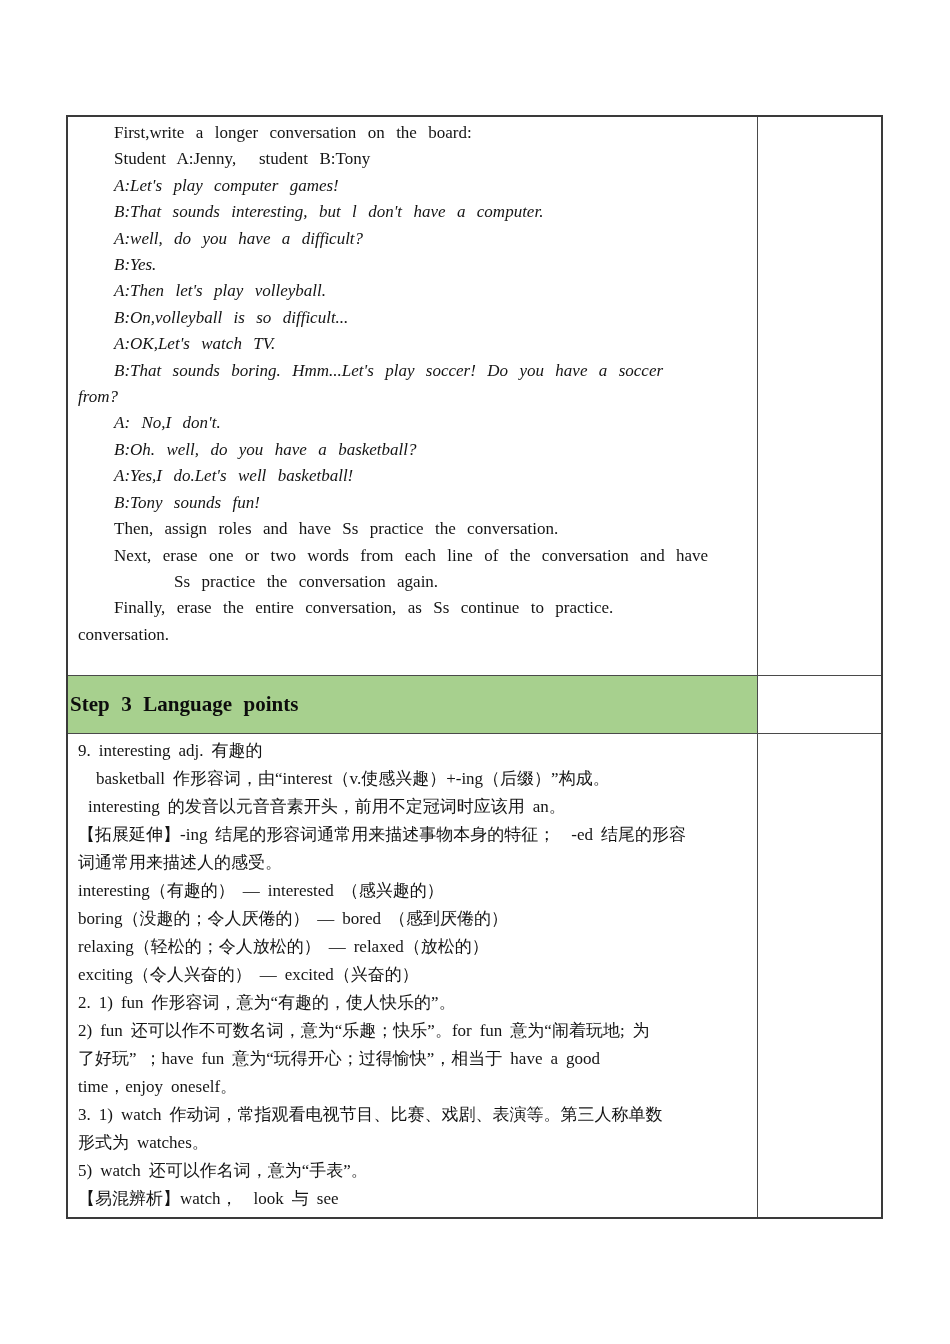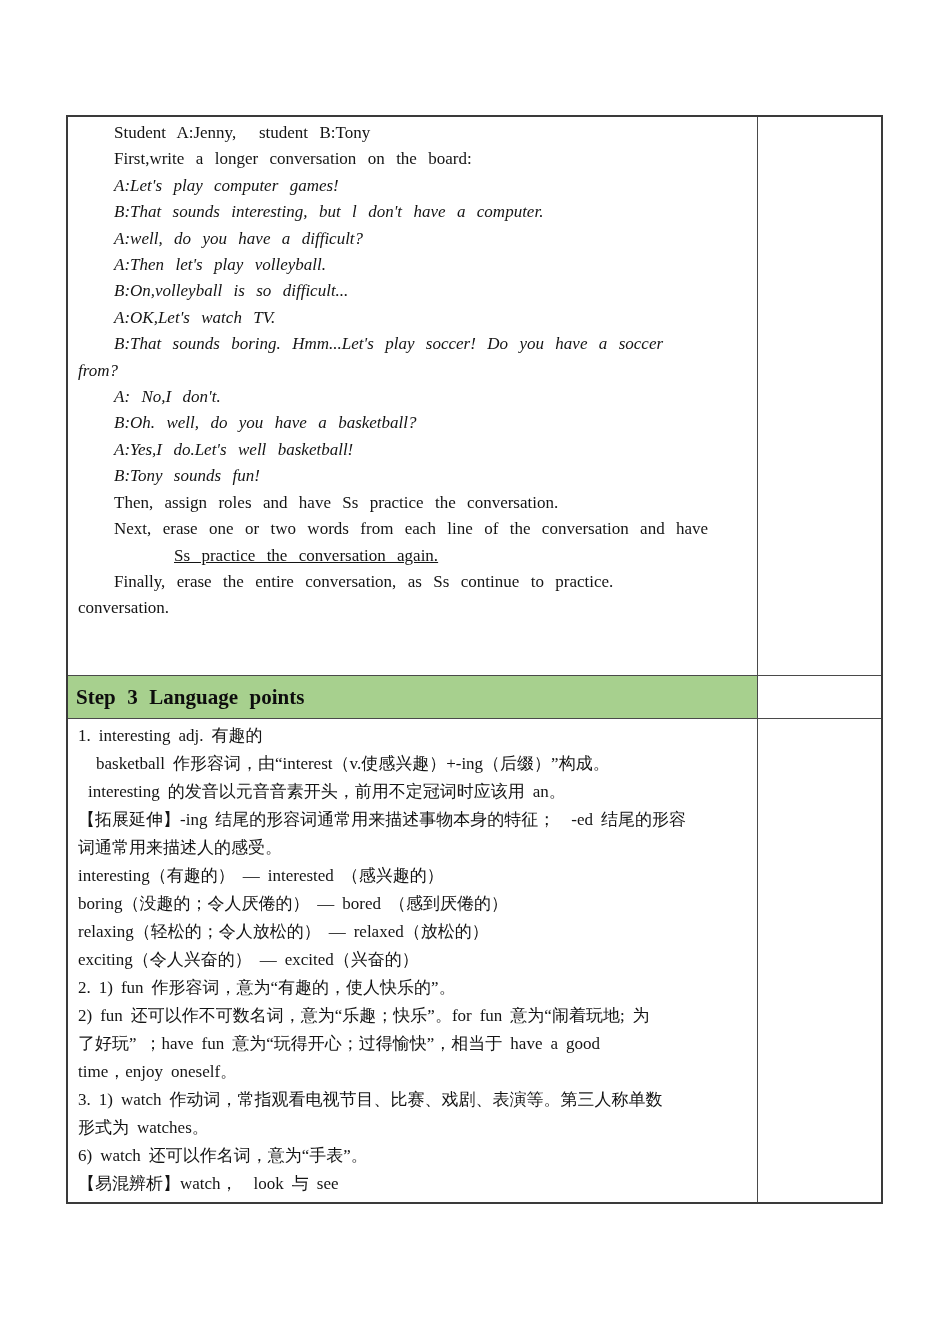--- a/index.html
+++ b/index.html
@@ -79,8 +79,8 @@
 <div class="doc-table">
 
   <div class="cell conversation-cell row-top">
+      <div class="line ind-para">First,write a longer conversation on the board:</div>
       <div class="line ind-para">Student A:Jenny,  student B:Tony</div>
-      <div class="line ind-para">First,write a longer conversation on the board:</div>
       <div class="line ind-para italic">A:Let's play computer games!</div>
       <div class="line ind-para italic">B:That sounds interesting, but l don't have a computer.</div>
       <div class="line ind-para italic">A:well, do you have a difficult?</div>

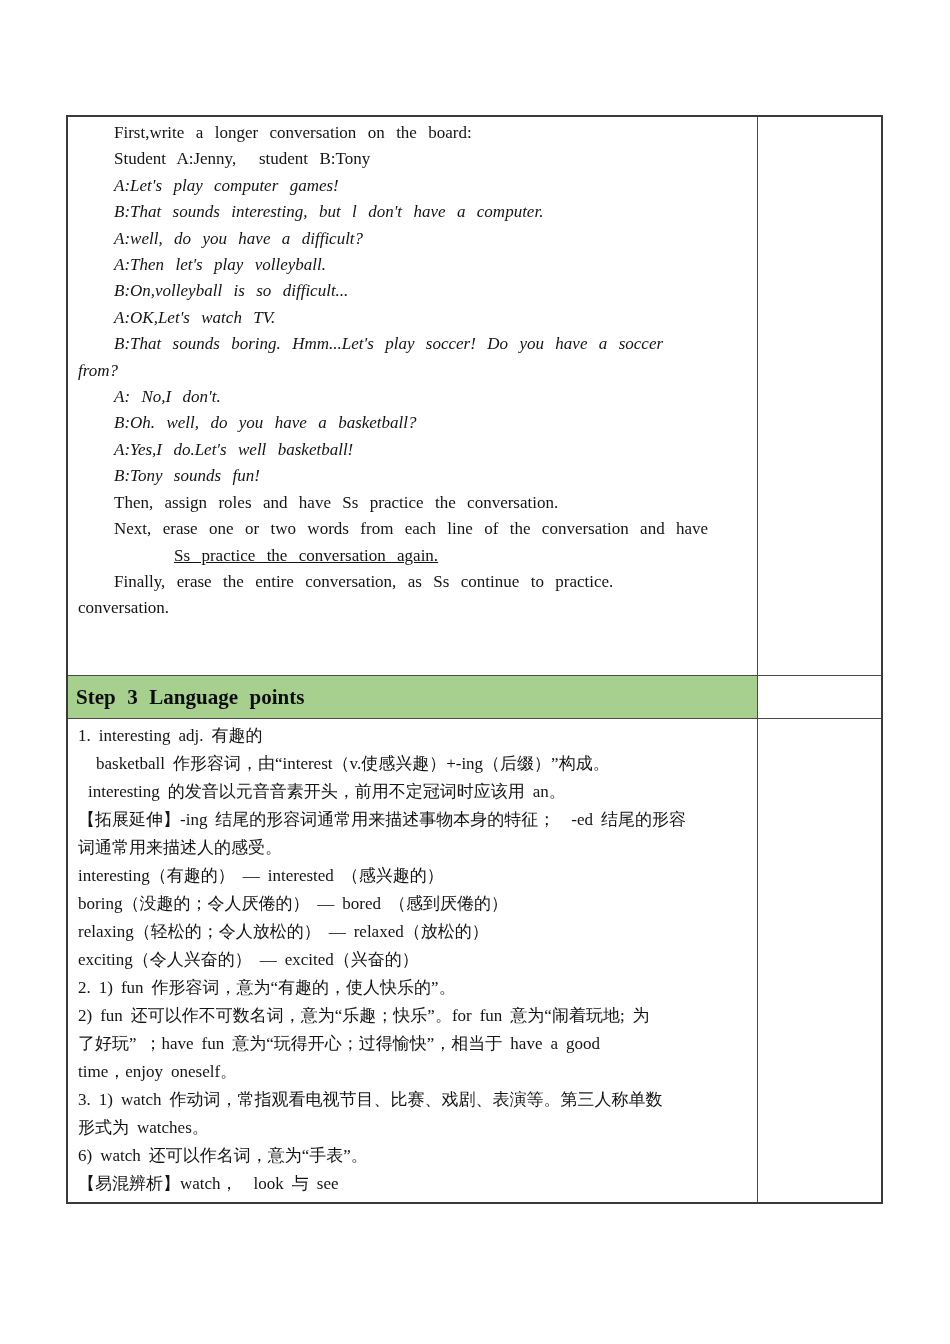--- a/index.html
+++ b/index.html
@@ -84,6 +84,7 @@
       <div class="line ind-para italic">A:Let's play computer games!</div>
       <div class="line ind-para italic">B:That sounds interesting, but l don't have a computer.</div>
       <div class="line ind-para italic">A:well, do you have a difficult?</div>
+      <div class="line ind-para italic">B:Yes.</div>
       <div class="line ind-para italic">A:Then let's play volleyball.</div>
       <div class="line ind-para italic">B:On,volleyball is so difficult...</div>
       <div class="line ind-para italic">A:OK,Let's watch TV.</div>

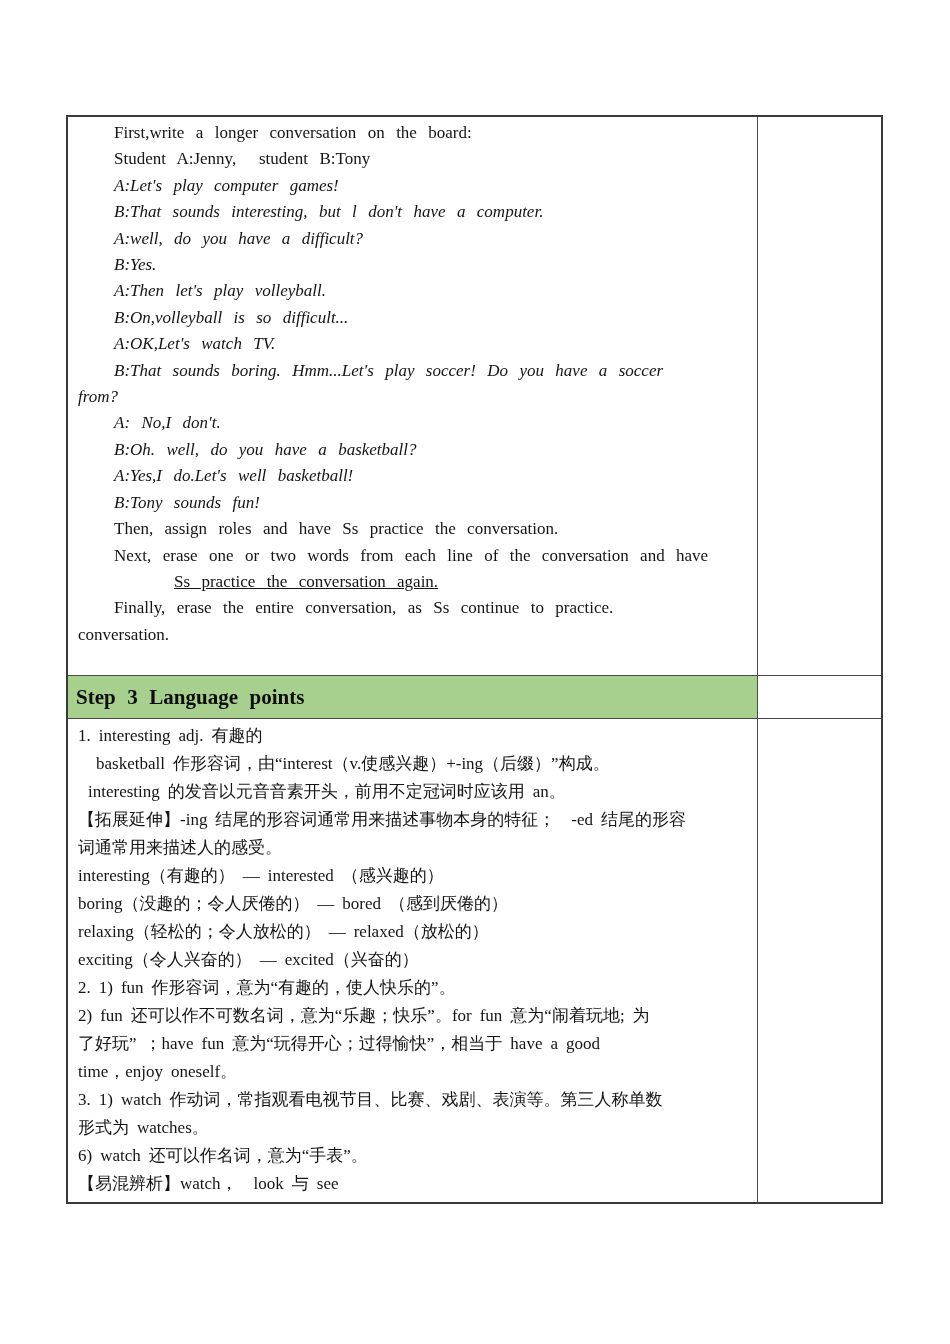--- a/index.html
+++ b/index.html
@@ -68,7 +68,7 @@
   }
   .italic { font-style: italic; }
   .ind-para  { padding-left: 36px; }
-  .ind-deep  { padding-left: 96px; text-decoration: underline; }
+  .ind-deep  { padding-left: 96px; }
   .ind-small { padding-left: 18px; }
   .ind-tiny  { padding-left: 10px; }
   .ind-none  { padding-left: 0; }

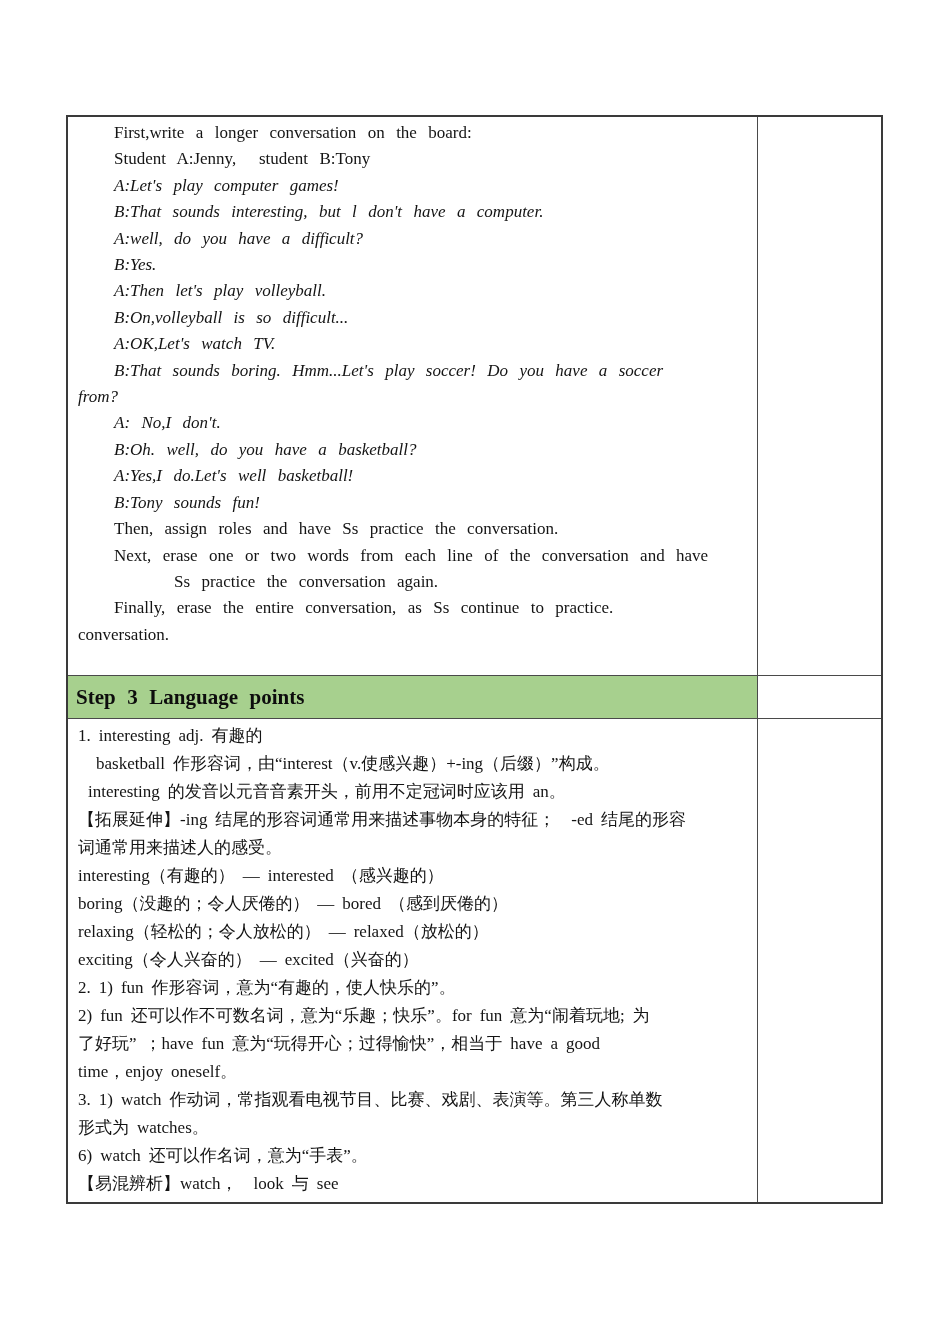--- a/index.html
+++ b/index.html
@@ -46,11 +46,11 @@
   }
   
   .step-header-cell {
-    height: 43px;
+    height: 58px;
     background: #a7d08e;
     display: flex;
     align-items: center;
-    padding-left: 8px;
+    padding-left: 2px;
     font-size: 21px;
     font-weight: bold;
     word-spacing: 0.3em;

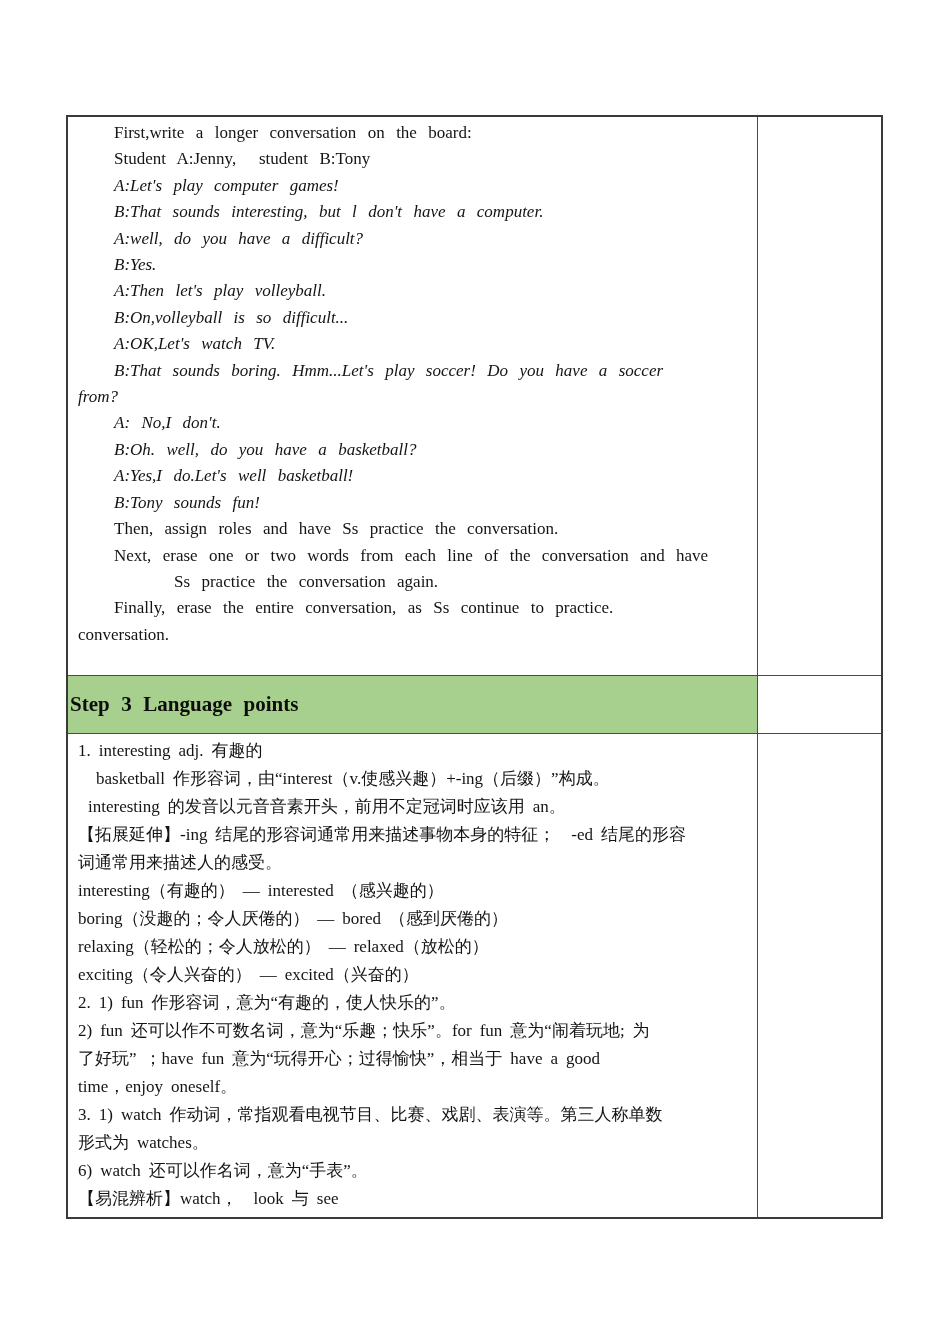--- a/index.html
+++ b/index.html
@@ -110,7 +110,7 @@
   <div class="cell col-right row-mid"></div>
 
   <div class="cell language-cell row-bottom">
-      <div class="line ind-none">1. interesting adj. 有趣的</div>
+      <div class="line ind-none">9. interesting adj. 有趣的</div>
       <div class="line ind-small">basketball 作形容词，由“interest（v.使感兴趣）+-ing（后缀）”构成。</div>
       <div class="line ind-tiny">interesting 的发音以元音音素开头，前用不定冠词时应该用 an。</div>
       <div class="line ind-none">【拓展延伸】-ing 结尾的形容词通常用来描述事物本身的特征；  -ed 结尾的形容</div>

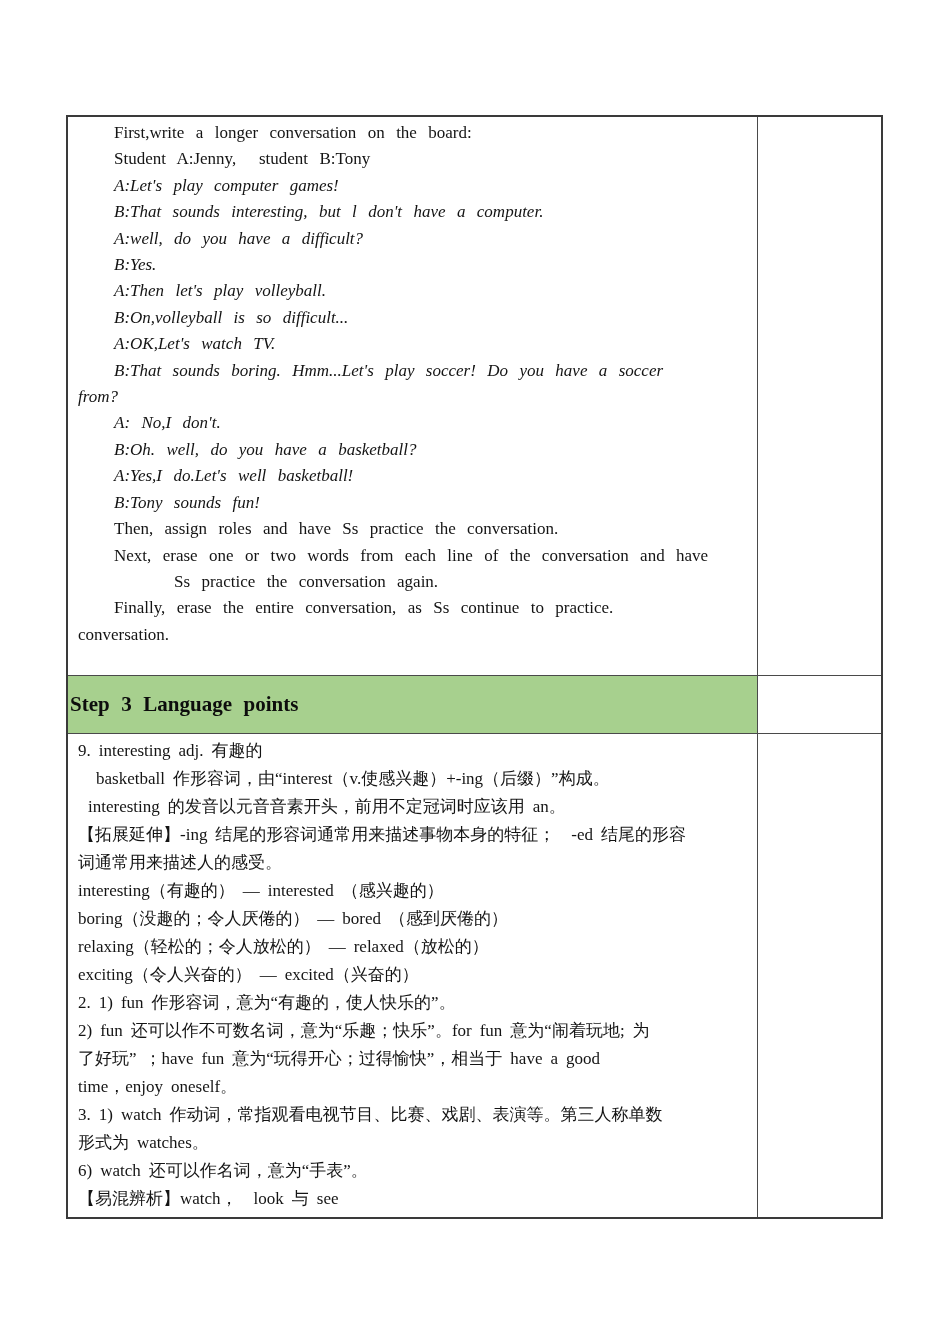--- a/index.html
+++ b/index.html
@@ -125,7 +125,7 @@
       <div class="line ind-none">time，enjoy oneself。</div>
       <div class="line ind-none">3. 1) watch 作动词，常指观看电视节目、比赛、戏剧、表演等。第三人称单数</div>
       <div class="line ind-none">形式为 watches。</div>
-      <div class="line ind-none">6) watch 还可以作名词，意为“手表”。</div>
+      <div class="line ind-none">5) watch 还可以作名词，意为“手表”。</div>
       <div class="line ind-none">【易混辨析】watch，  look 与 see</div>
     </div>
 

